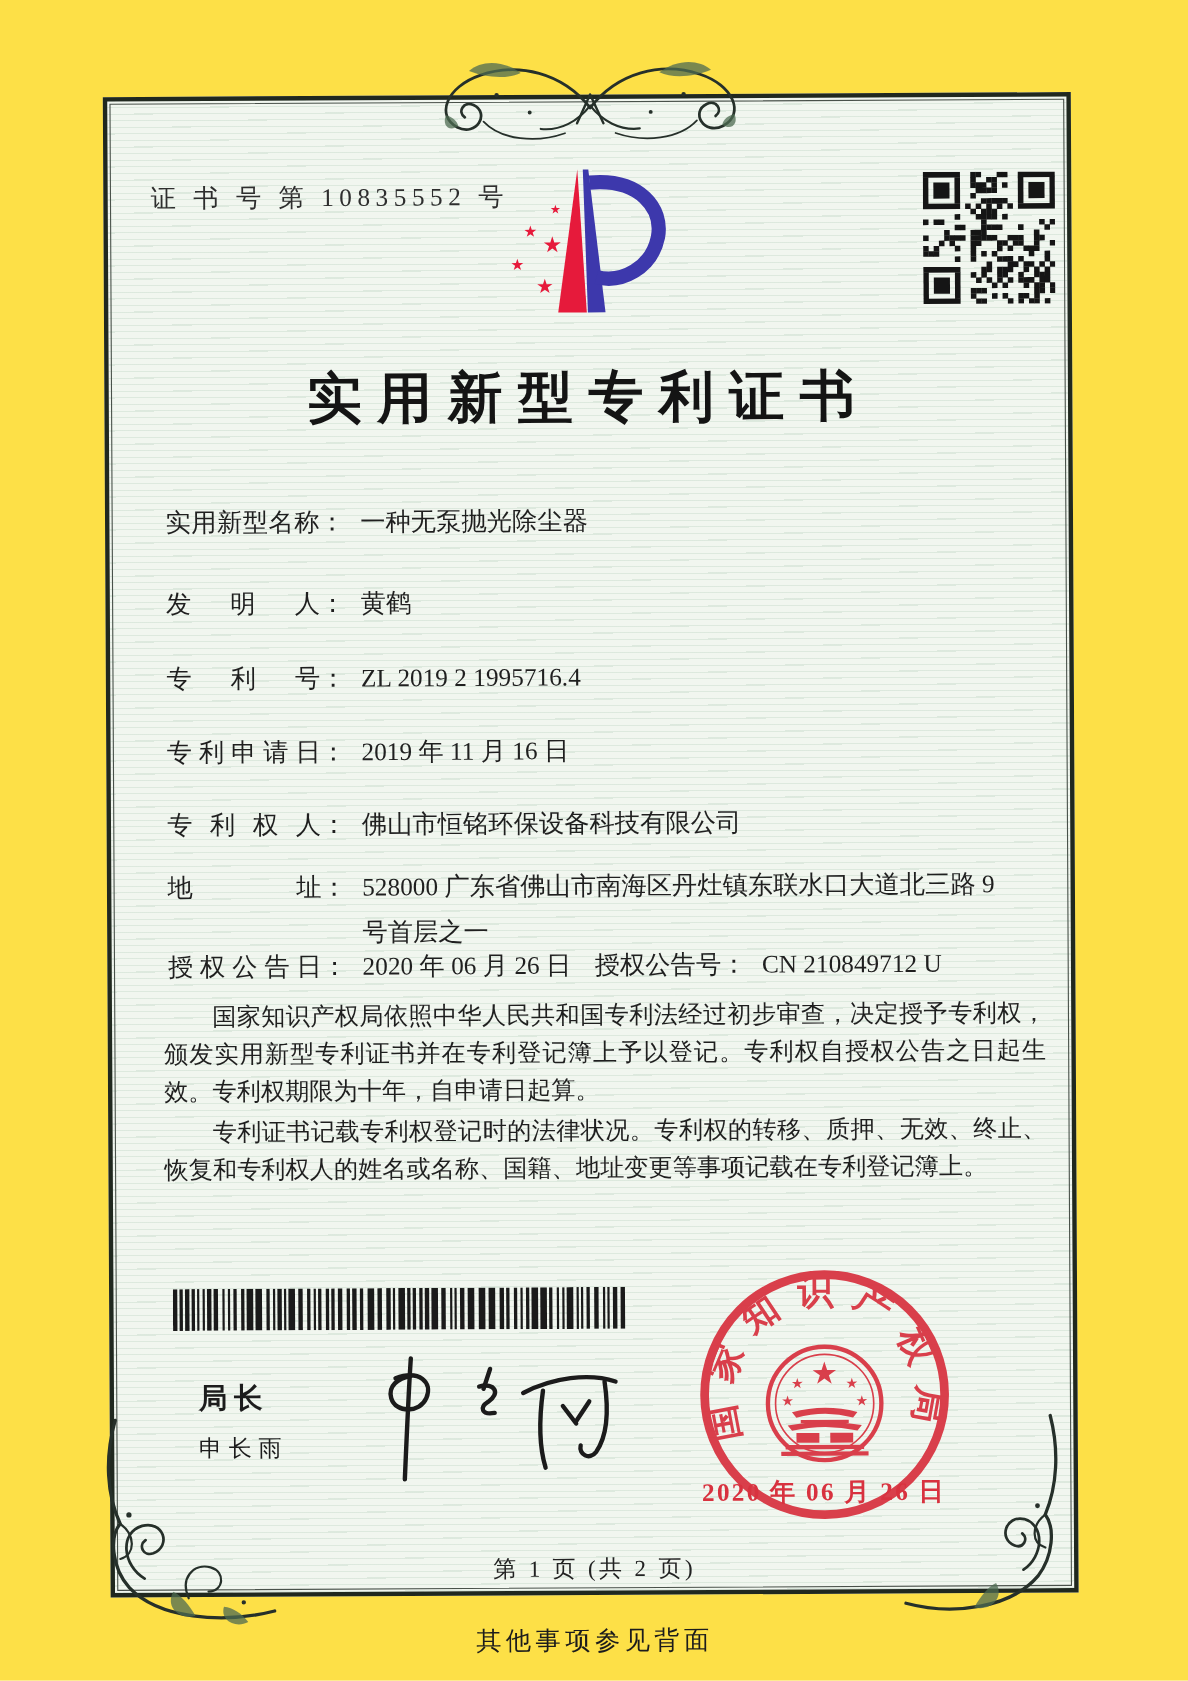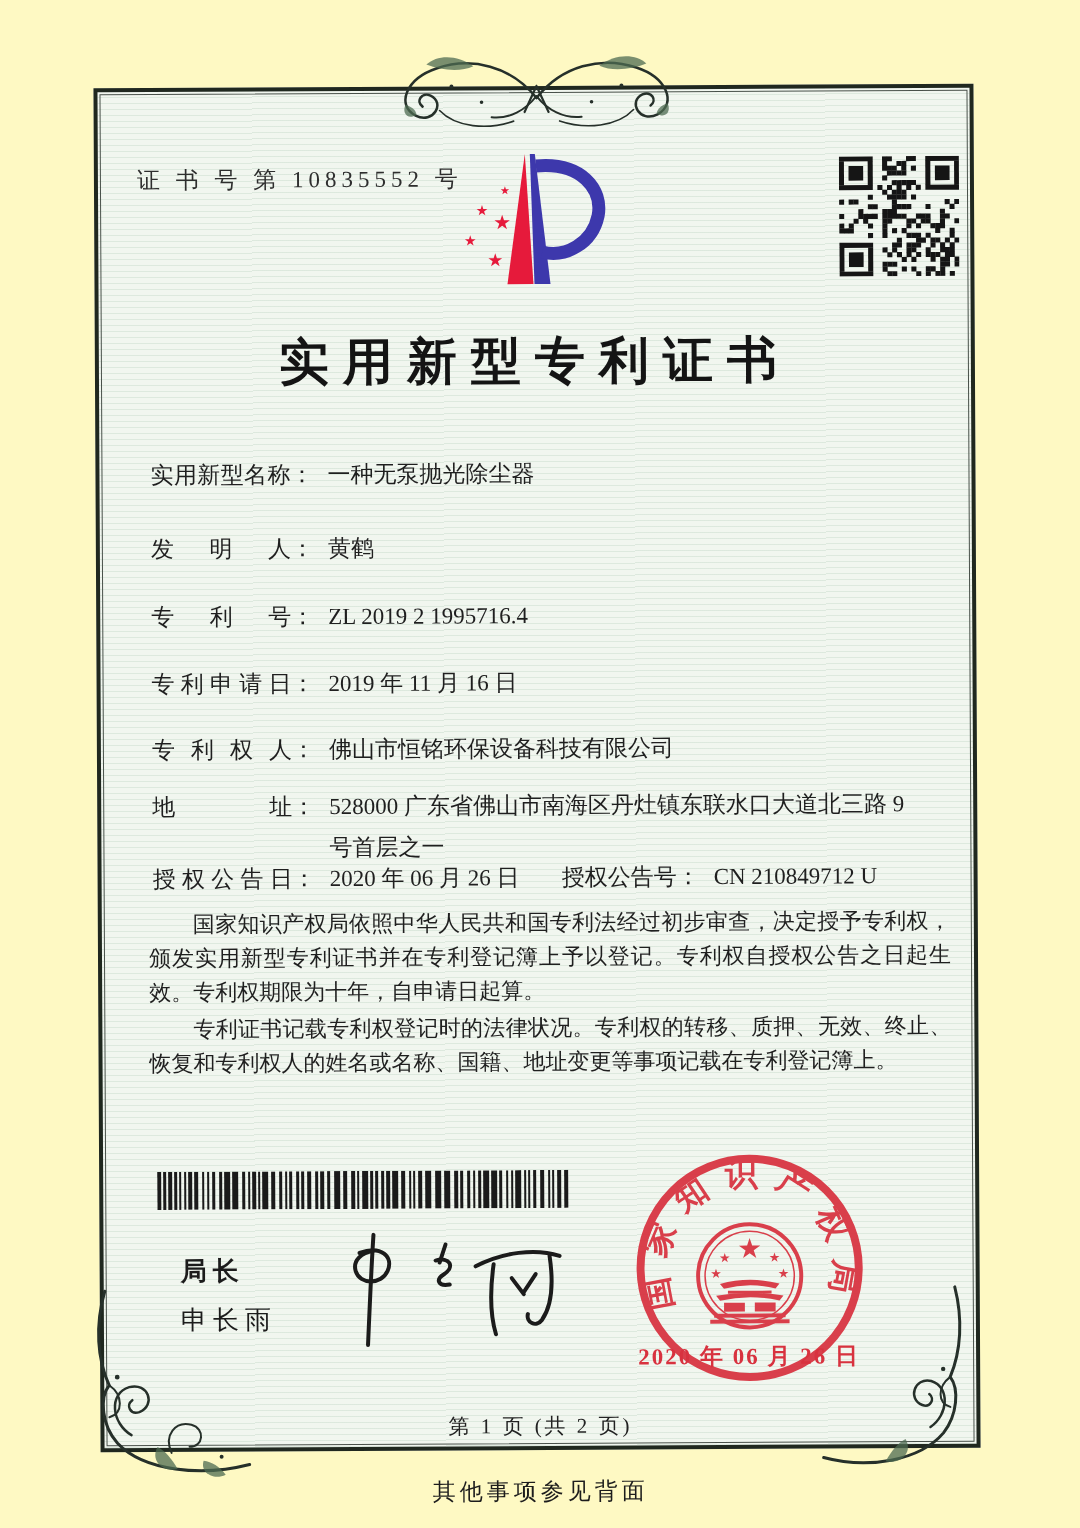--- a/index.html
+++ b/index.html
@@ -3,7 +3,7 @@
 <meta charset="utf-8">
 <style>
   html,body{margin:0;padding:0;background:#ffffff;}
-  .page{position:relative;width:1080px;height:1528px;background:#fef9c3;overflow:hidden;
+  .page{position:relative;width:1080px;height:1528px;background:#fde047;overflow:hidden;
         font-family:"Liberation Serif","DejaVu Serif",serif;color:#222;}
   .sheet{position:absolute;inset:0;transform:rotate(-0.3deg);transform-origin:50% 50%;}
 

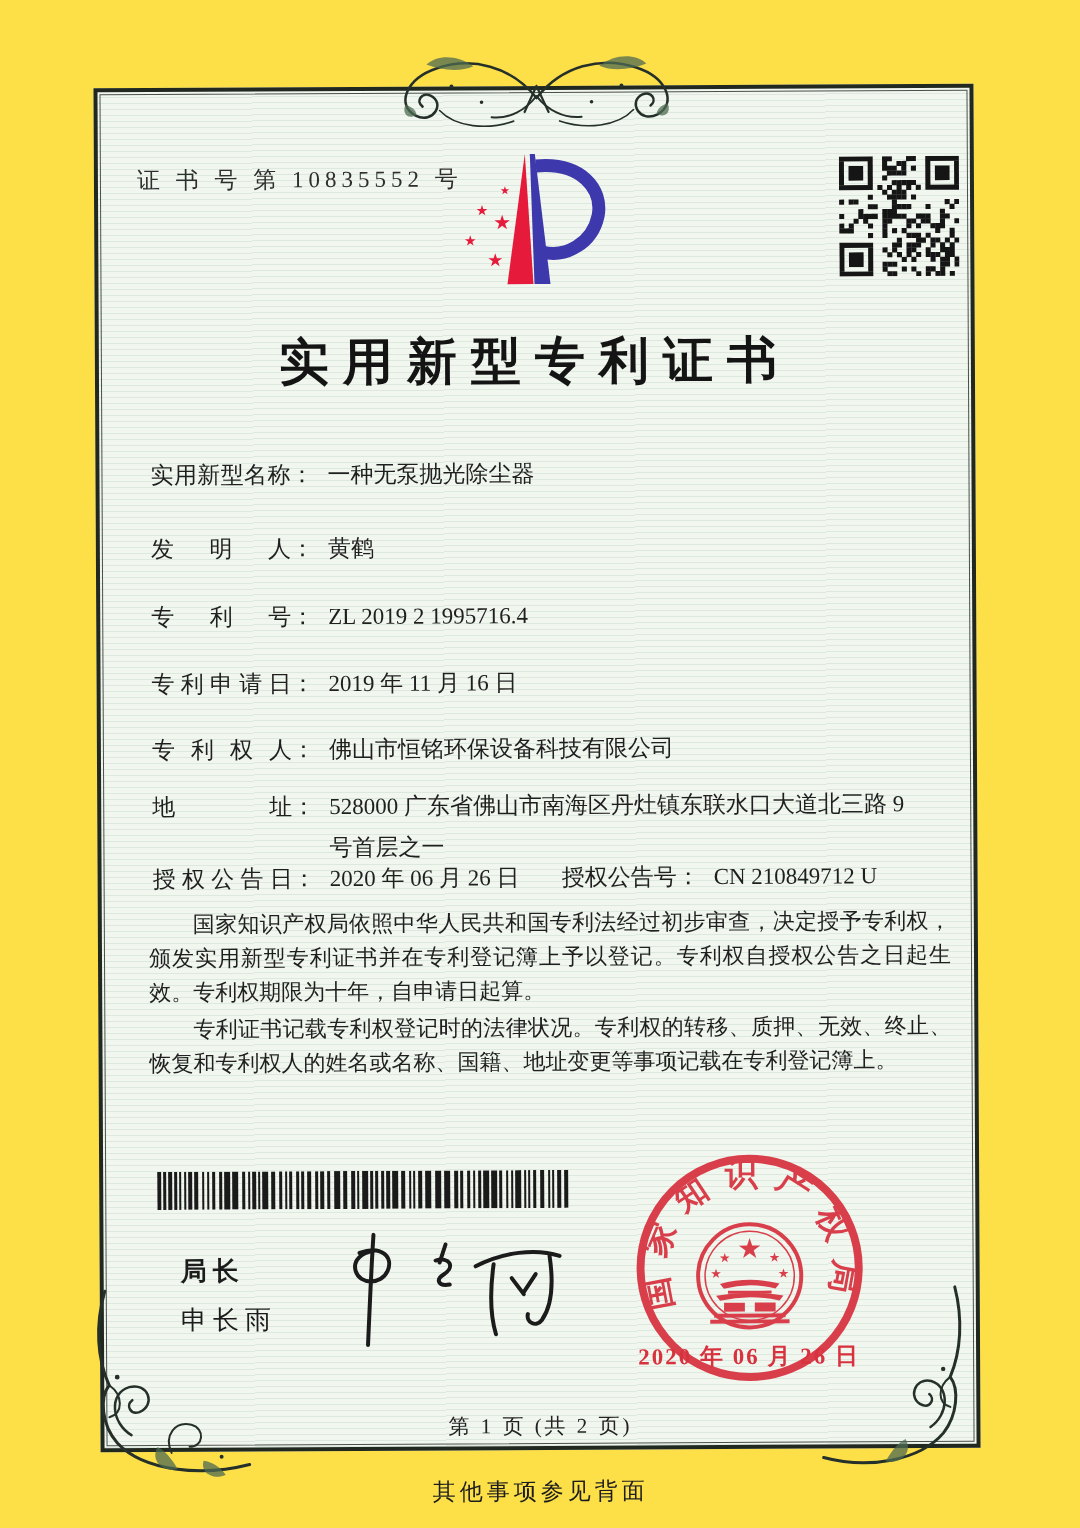--- a/index.html
+++ b/index.html
@@ -28,7 +28,7 @@
   .fvalue{display:inline-block;vertical-align:top;}
   .w-address{width:600px;}
   .grant2{position:absolute;left:388px;top:0;}
-  .grant2 .flabel{width:auto;text-align:center;text-align-last:auto;margin-left:21px;}
+  .grant2 .flabel{width:auto;text-align:center;text-align-last:auto;}
 
   .paras{left:148px;top:906px;width:802px;font-size:22px;line-height:34px;color:#1f1f1f;
          text-align:justify;}

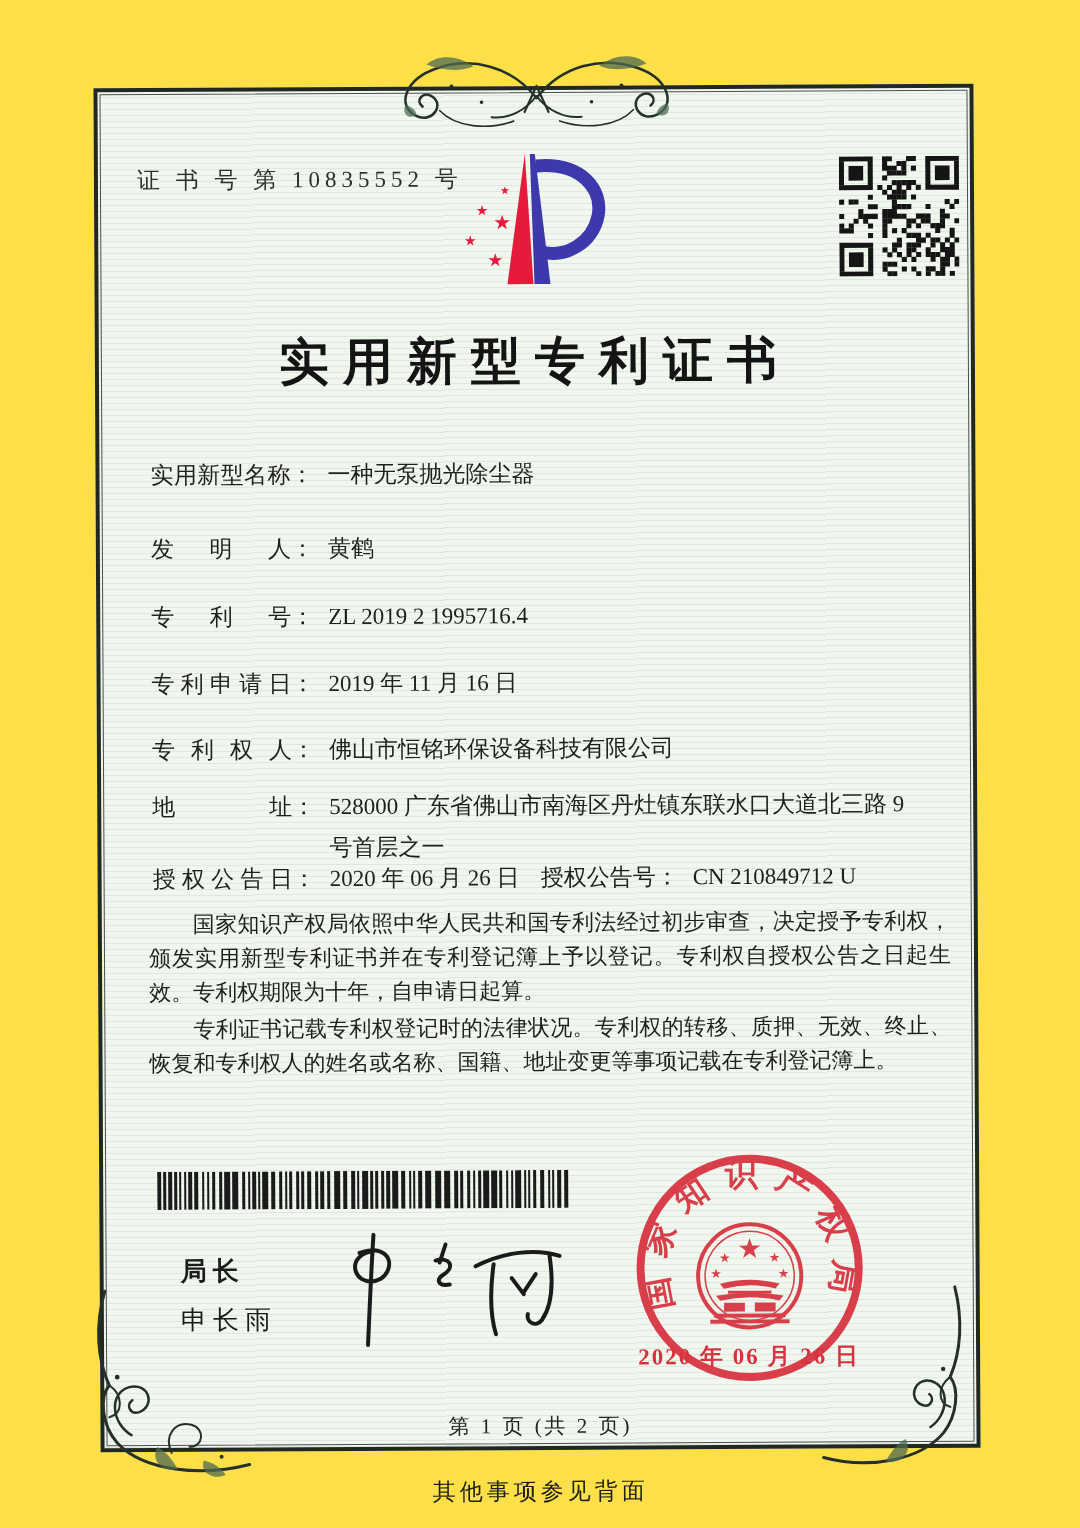--- a/index.html
+++ b/index.html
@@ -35,7 +35,7 @@
   .paras p{margin:0 0 3px 0;text-indent:2em;}
 
   .sig-title{left:178px;top:1252px;font-size:26px;letter-spacing:6px;color:#1c1c1c;font-weight:bold;}
-  .sig-name{left:178px;top:1301px;font-size:26px;letter-spacing:6px;color:#1c1c1c;}
+  .sig-name{left:178px;top:1301px;font-size:21px;letter-spacing:6px;color:#1c1c1c;}
 
   .seal-date{left:634px;top:1342px;width:224px;text-align:center;font-size:23px;
              letter-spacing:2px;color:#d8323f;font-weight:bold;}

